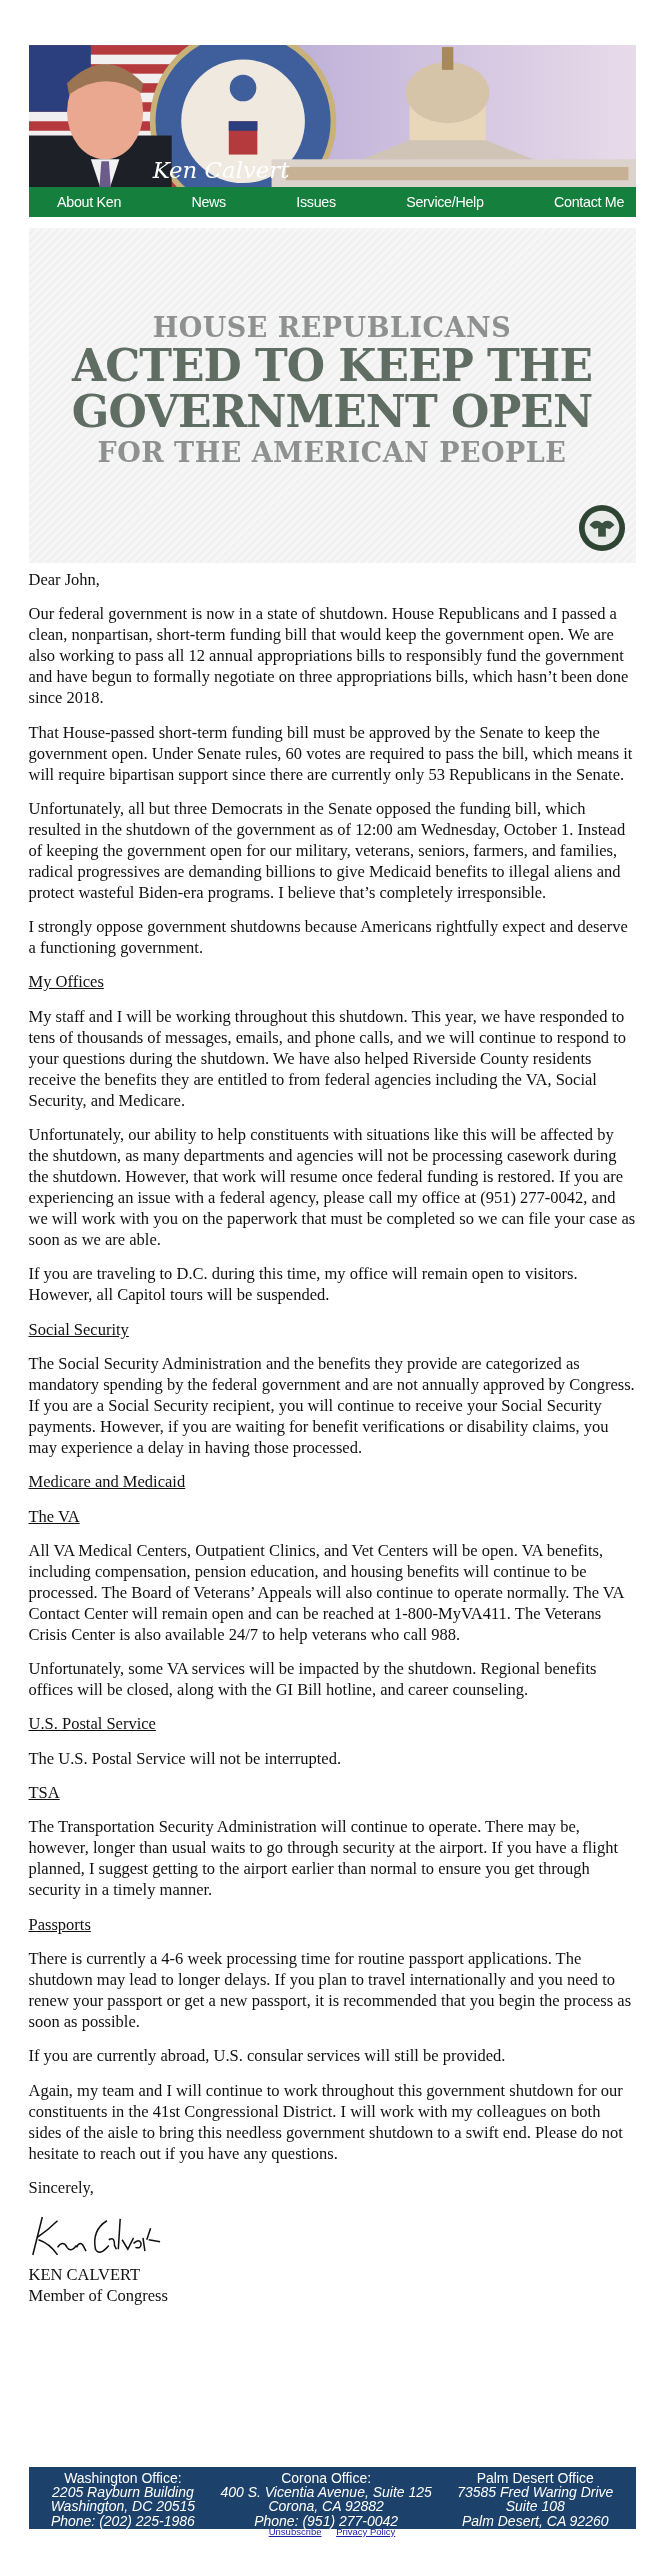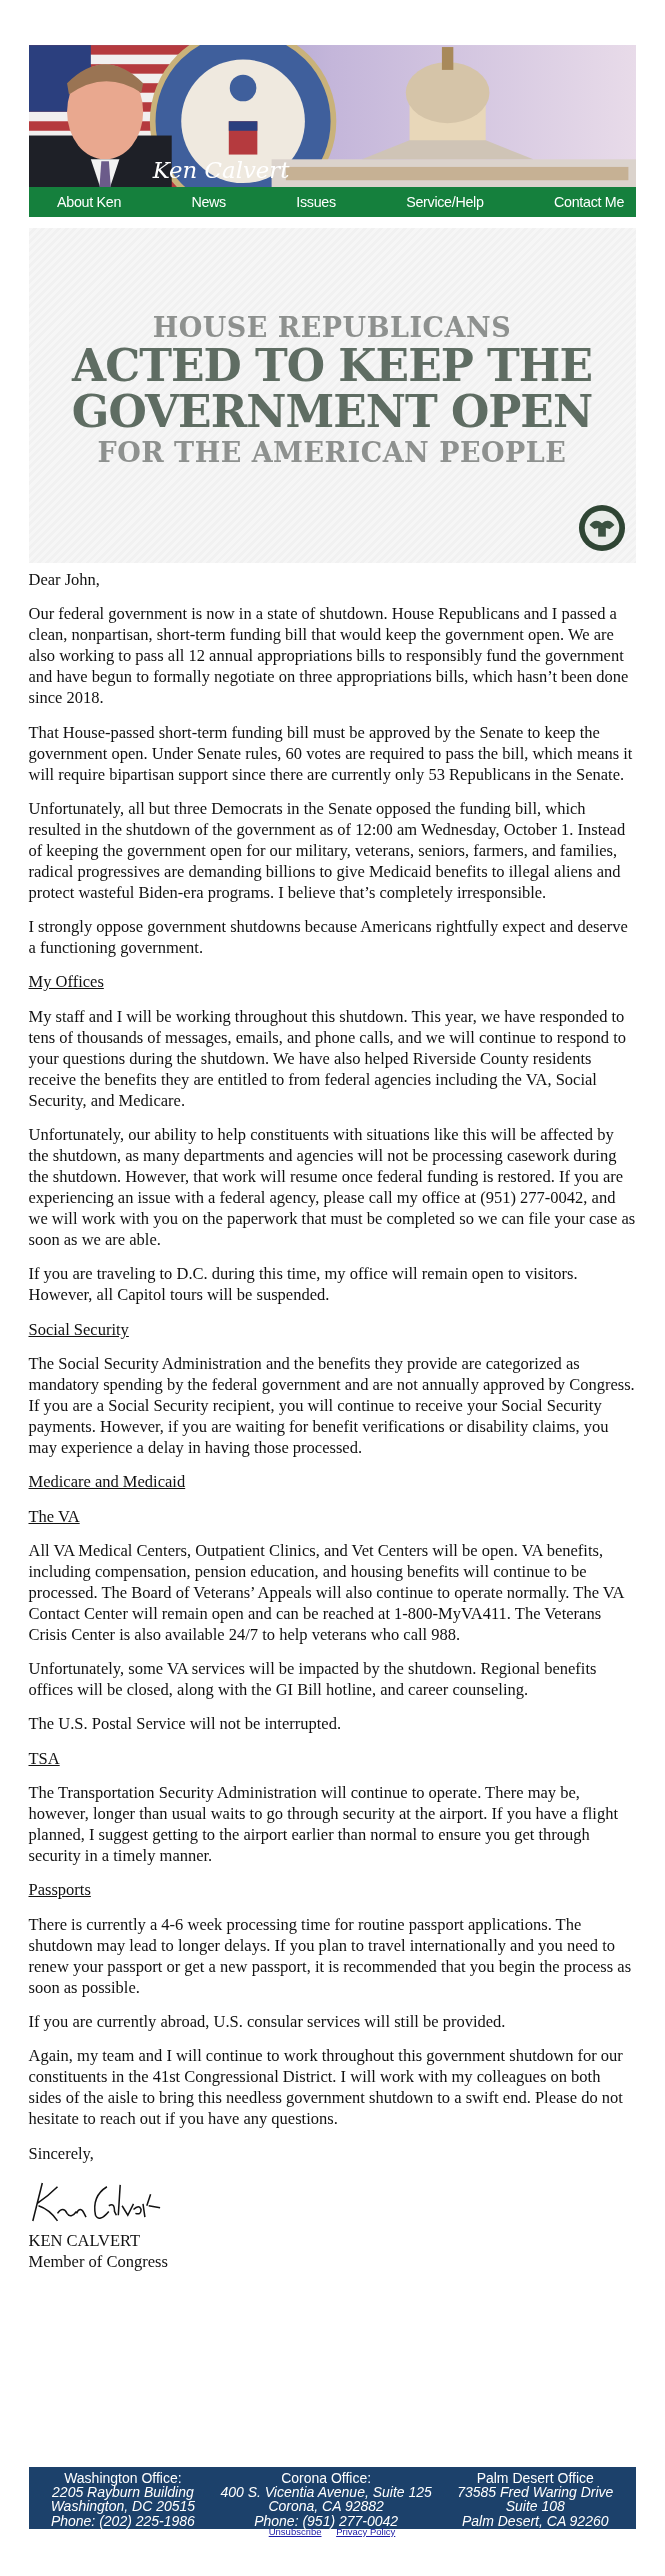--- a/index.html
+++ b/index.html
@@ -129,6 +129,7 @@
   <p>All VA Medical Centers, Outpatient Clinics, and Vet Centers will be open. VA benefits, including compensation, pension education, and housing benefits will continue to be processed. The Board of Veterans’ Appeals will also continue to operate normally. The VA Contact Center will remain open and can be reached at 1-800-MyVA411. The Veterans Crisis Center is also available 24/7 to help veterans who call 988.</p>
   <p>Unfortunately, some VA services will be impacted by the shutdown. Regional benefits offices will be closed, along with the GI Bill hotline, and career counseling.</p>
 
+  <p class="h">U.S. Postal Service</p>
   <p>The U.S. Postal Service will not be interrupted.</p>
 
   <p class="h">TSA</p>

